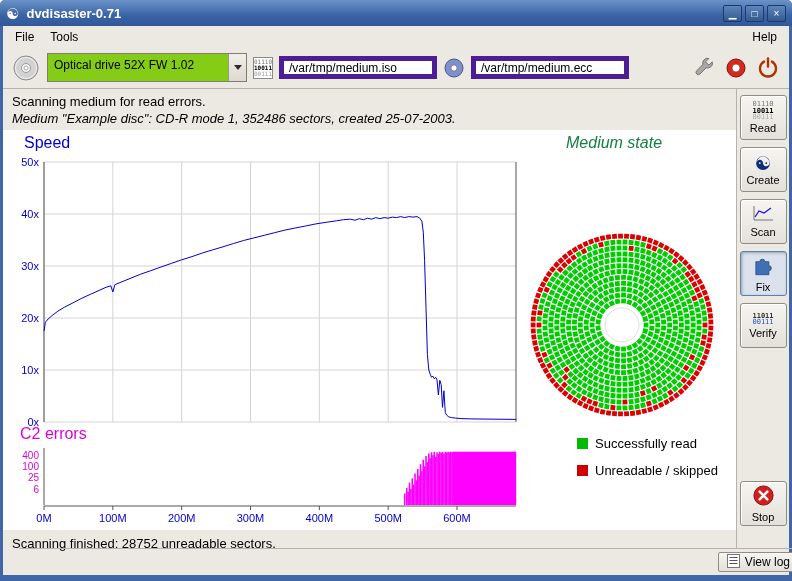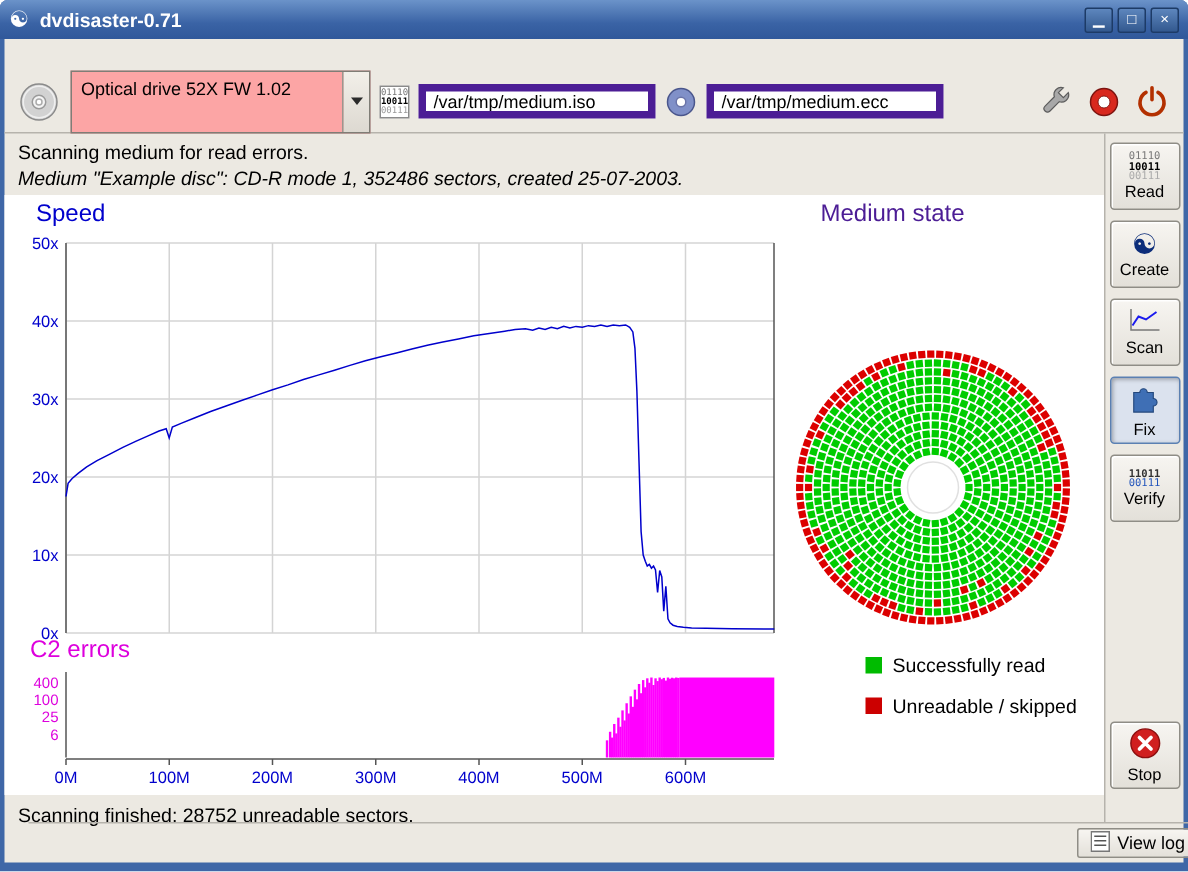--- a/index.html
+++ b/index.html
@@ -82,6 +82,11 @@
 
   <div class="wbody">
 
+    <div class="menubar">
+      <span class="menu-item">File</span>
+      <span class="menu-item">Tools</span>
+      <span class="menu-item right">Help</span>
+    </div>
 
     <div class="toolbar">
       <span class="tool-ic" style="width:30px;height:30px;">

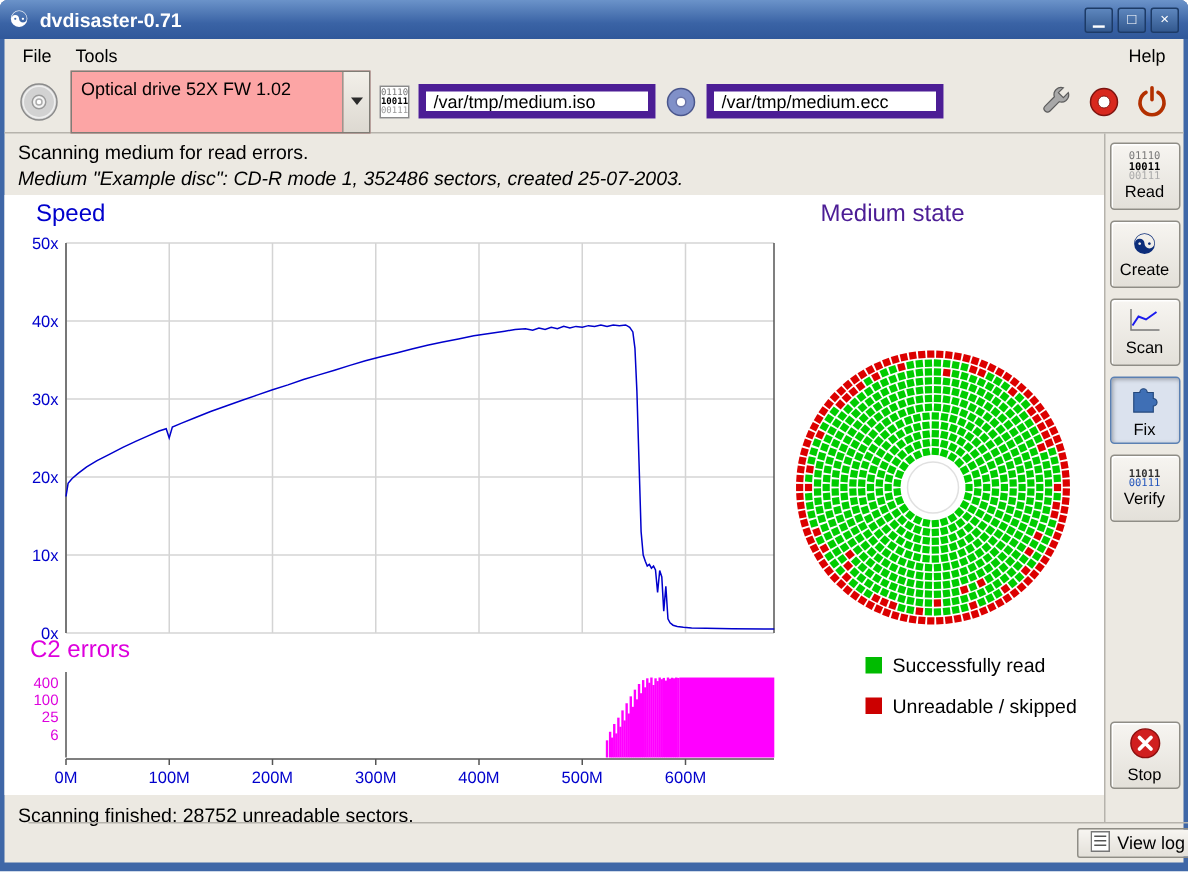--- a/index.html
+++ b/index.html
@@ -21,7 +21,7 @@
   .menu-item.right{margin-left:auto;}
   .toolbar{position:absolute;left:0;top:21px;width:786px;height:42px;border-bottom:1px solid #b6b3ac;
     display:flex;align-items:center;gap:6px;padding:0 8px;}
-  .combo{width:200px;height:42px;background:#fca5a5;border:1px solid #7f7d76;display:flex;align-items:stretch;}
+  .combo{width:200px;height:29px;background:#84cc16;border:1px solid #7f7d76;display:flex;align-items:stretch;}
   .combo-text{flex:1;padding:4px 6px;white-space:nowrap;overflow:hidden;}
   .combo-btn{width:18px;background:linear-gradient(#f2efe9,#ddd9d1);border-left:1px solid #9a978f;
     display:flex;align-items:center;justify-content:center;}

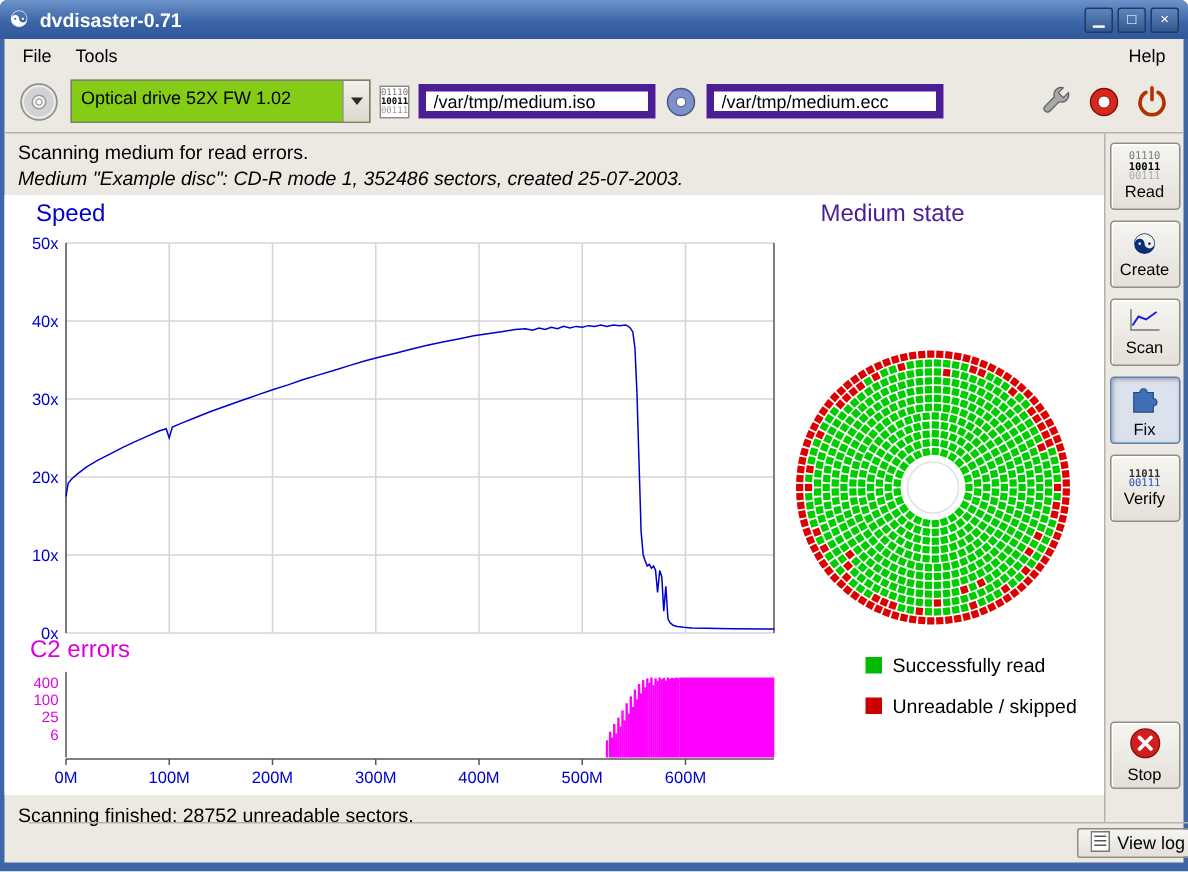--- a/index.html
+++ b/index.html
@@ -41,7 +41,7 @@
   .chart-title{position:absolute;font-size:16px;}
   .t-speed{left:21px;top:4px;color:#0000cc;}
   .t-c2{left:17px;top:295px;color:#dd00dd;}
-  .t-medium{left:544px;top:4px;color:#4c1d95;}
+  .t-medium{left:563px;top:4px;color:#15803d;font-style:italic;}
   .legend{position:absolute;left:534px;top:306px;}
   .legend-row{display:flex;align-items:center;margin-bottom:12px;padding-left:40px;}
   .legend-swatch{width:11px;height:11px;margin-right:7px;display:inline-block;}

